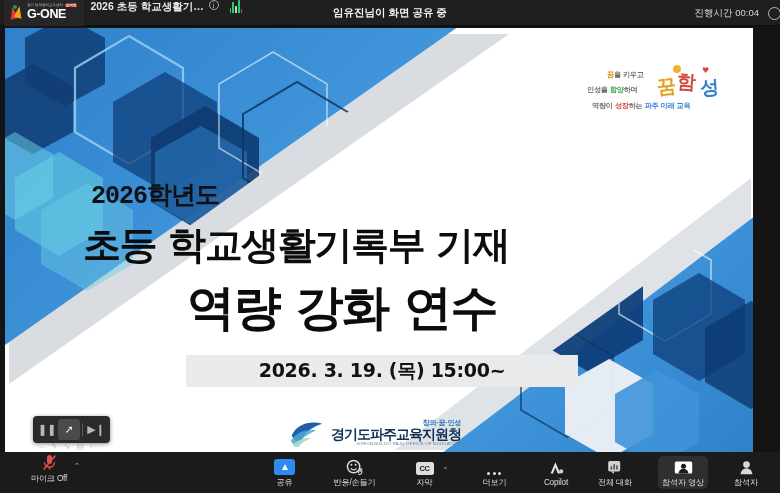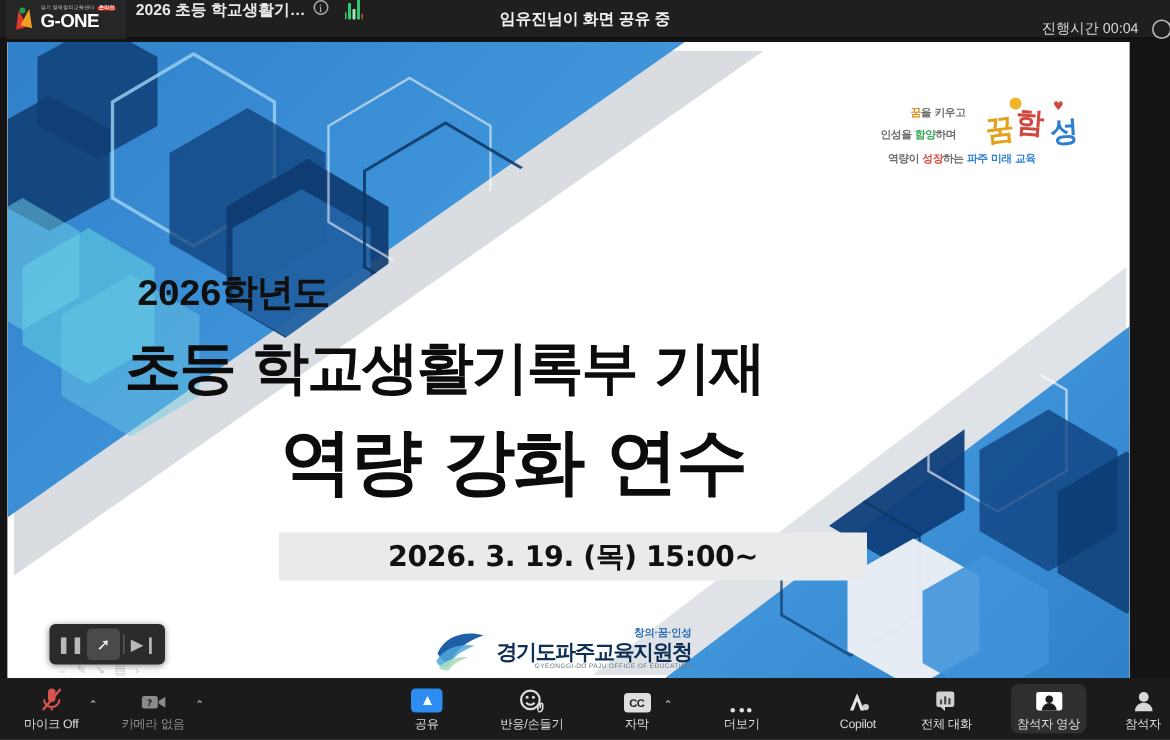--- a/index.html
+++ b/index.html
@@ -61,7 +61,7 @@
   }
   .tb-right{
     position:absolute; right:0; top:0; height:26px; display:flex;
-    align-items:flex-end; gap:9px; padding-right:4px;
+    align-items:center; gap:9px; padding-right:4px;
   }
   .elapsed{ font-size:9.5px; color:#d6d6d6; white-space:nowrap; }
   .circ-btn{

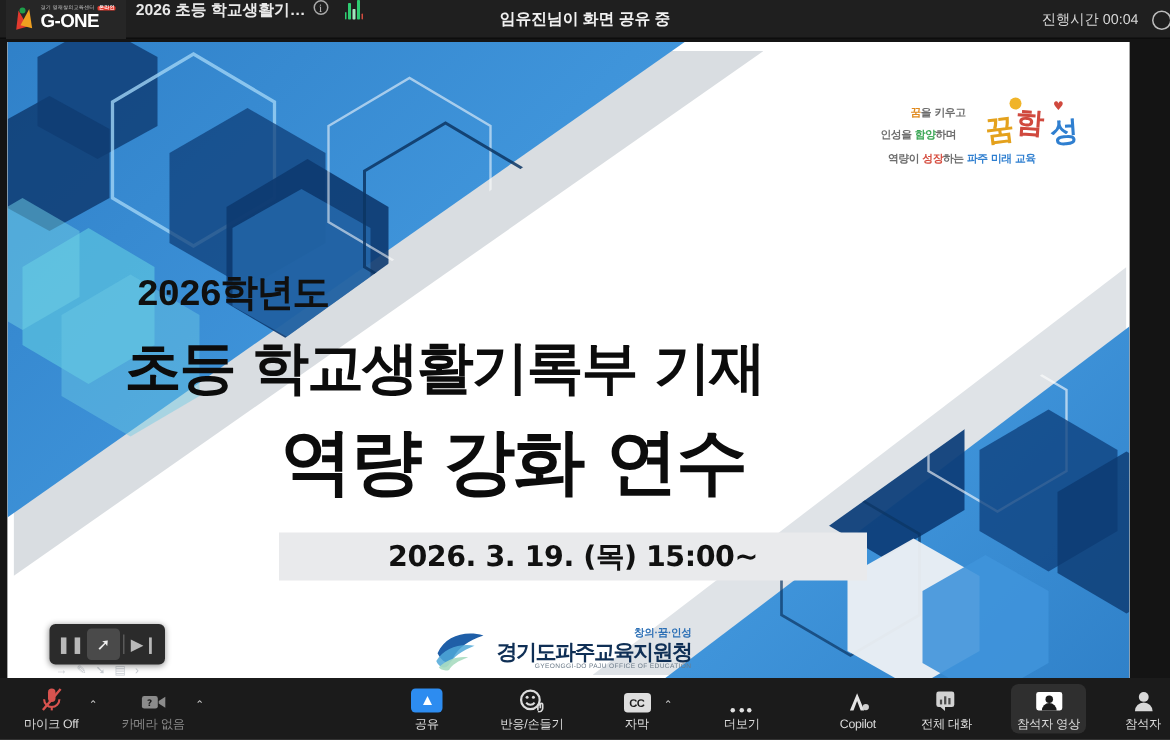--- a/index.html
+++ b/index.html
@@ -178,7 +178,7 @@
     background:#1b1b1b; display:flex; align-items:center;
   }
   .grp{ display:flex; align-items:center; height:41px; }
-  .grp.left{ position:absolute; left:12px; gap:12px; }
+  .grp.left{ position:absolute; left:24px; gap:12px;flex-direction:column; }
   .grp.center{ position:absolute; left:0; right:0; justify-content:center; gap:30px; }
   .grp.right{ position:absolute; right:2px; gap:22px;justify-content:center; }
 

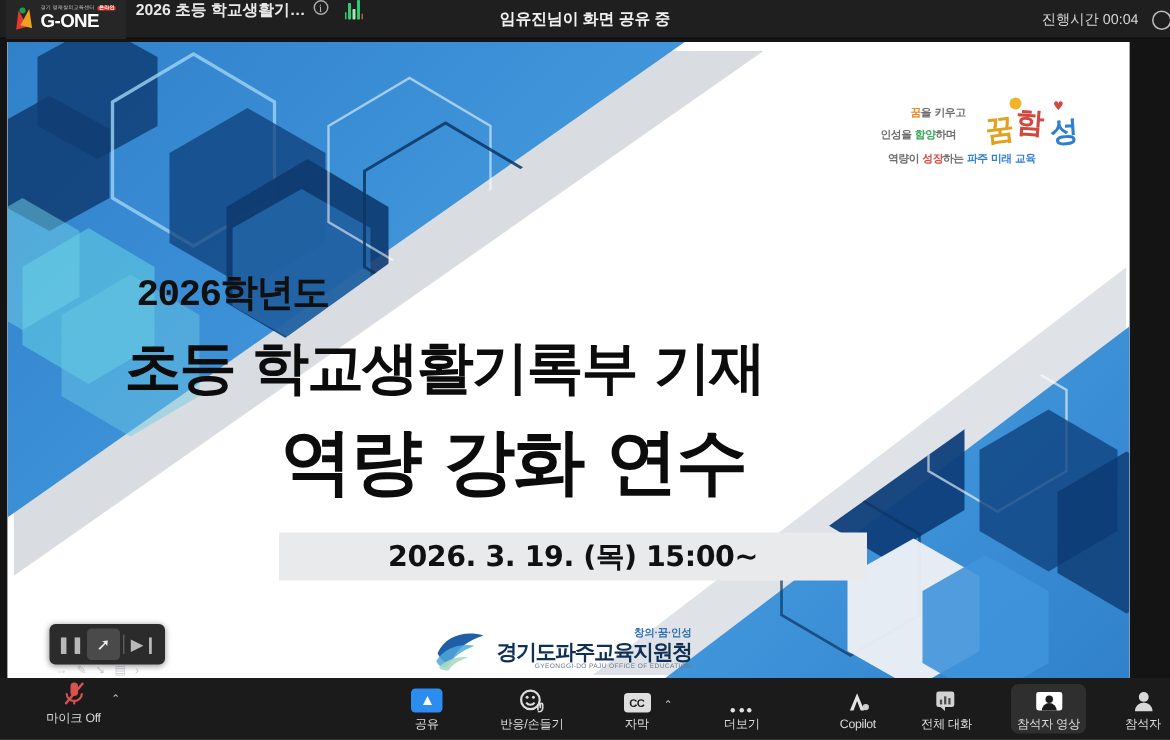--- a/index.html
+++ b/index.html
@@ -180,7 +180,7 @@
   .grp{ display:flex; align-items:center; height:41px; }
   .grp.left{ position:absolute; left:24px; gap:12px;flex-direction:column; }
   .grp.center{ position:absolute; left:0; right:0; justify-content:center; gap:30px; }
-  .grp.right{ position:absolute; right:2px; gap:22px;justify-content:center; }
+  .grp.right{ position:absolute; right:18px; gap:22px;justify-content:center; }
 
   .tool{
     display:flex; flex-direction:column; align-items:center; justify-content:center;

